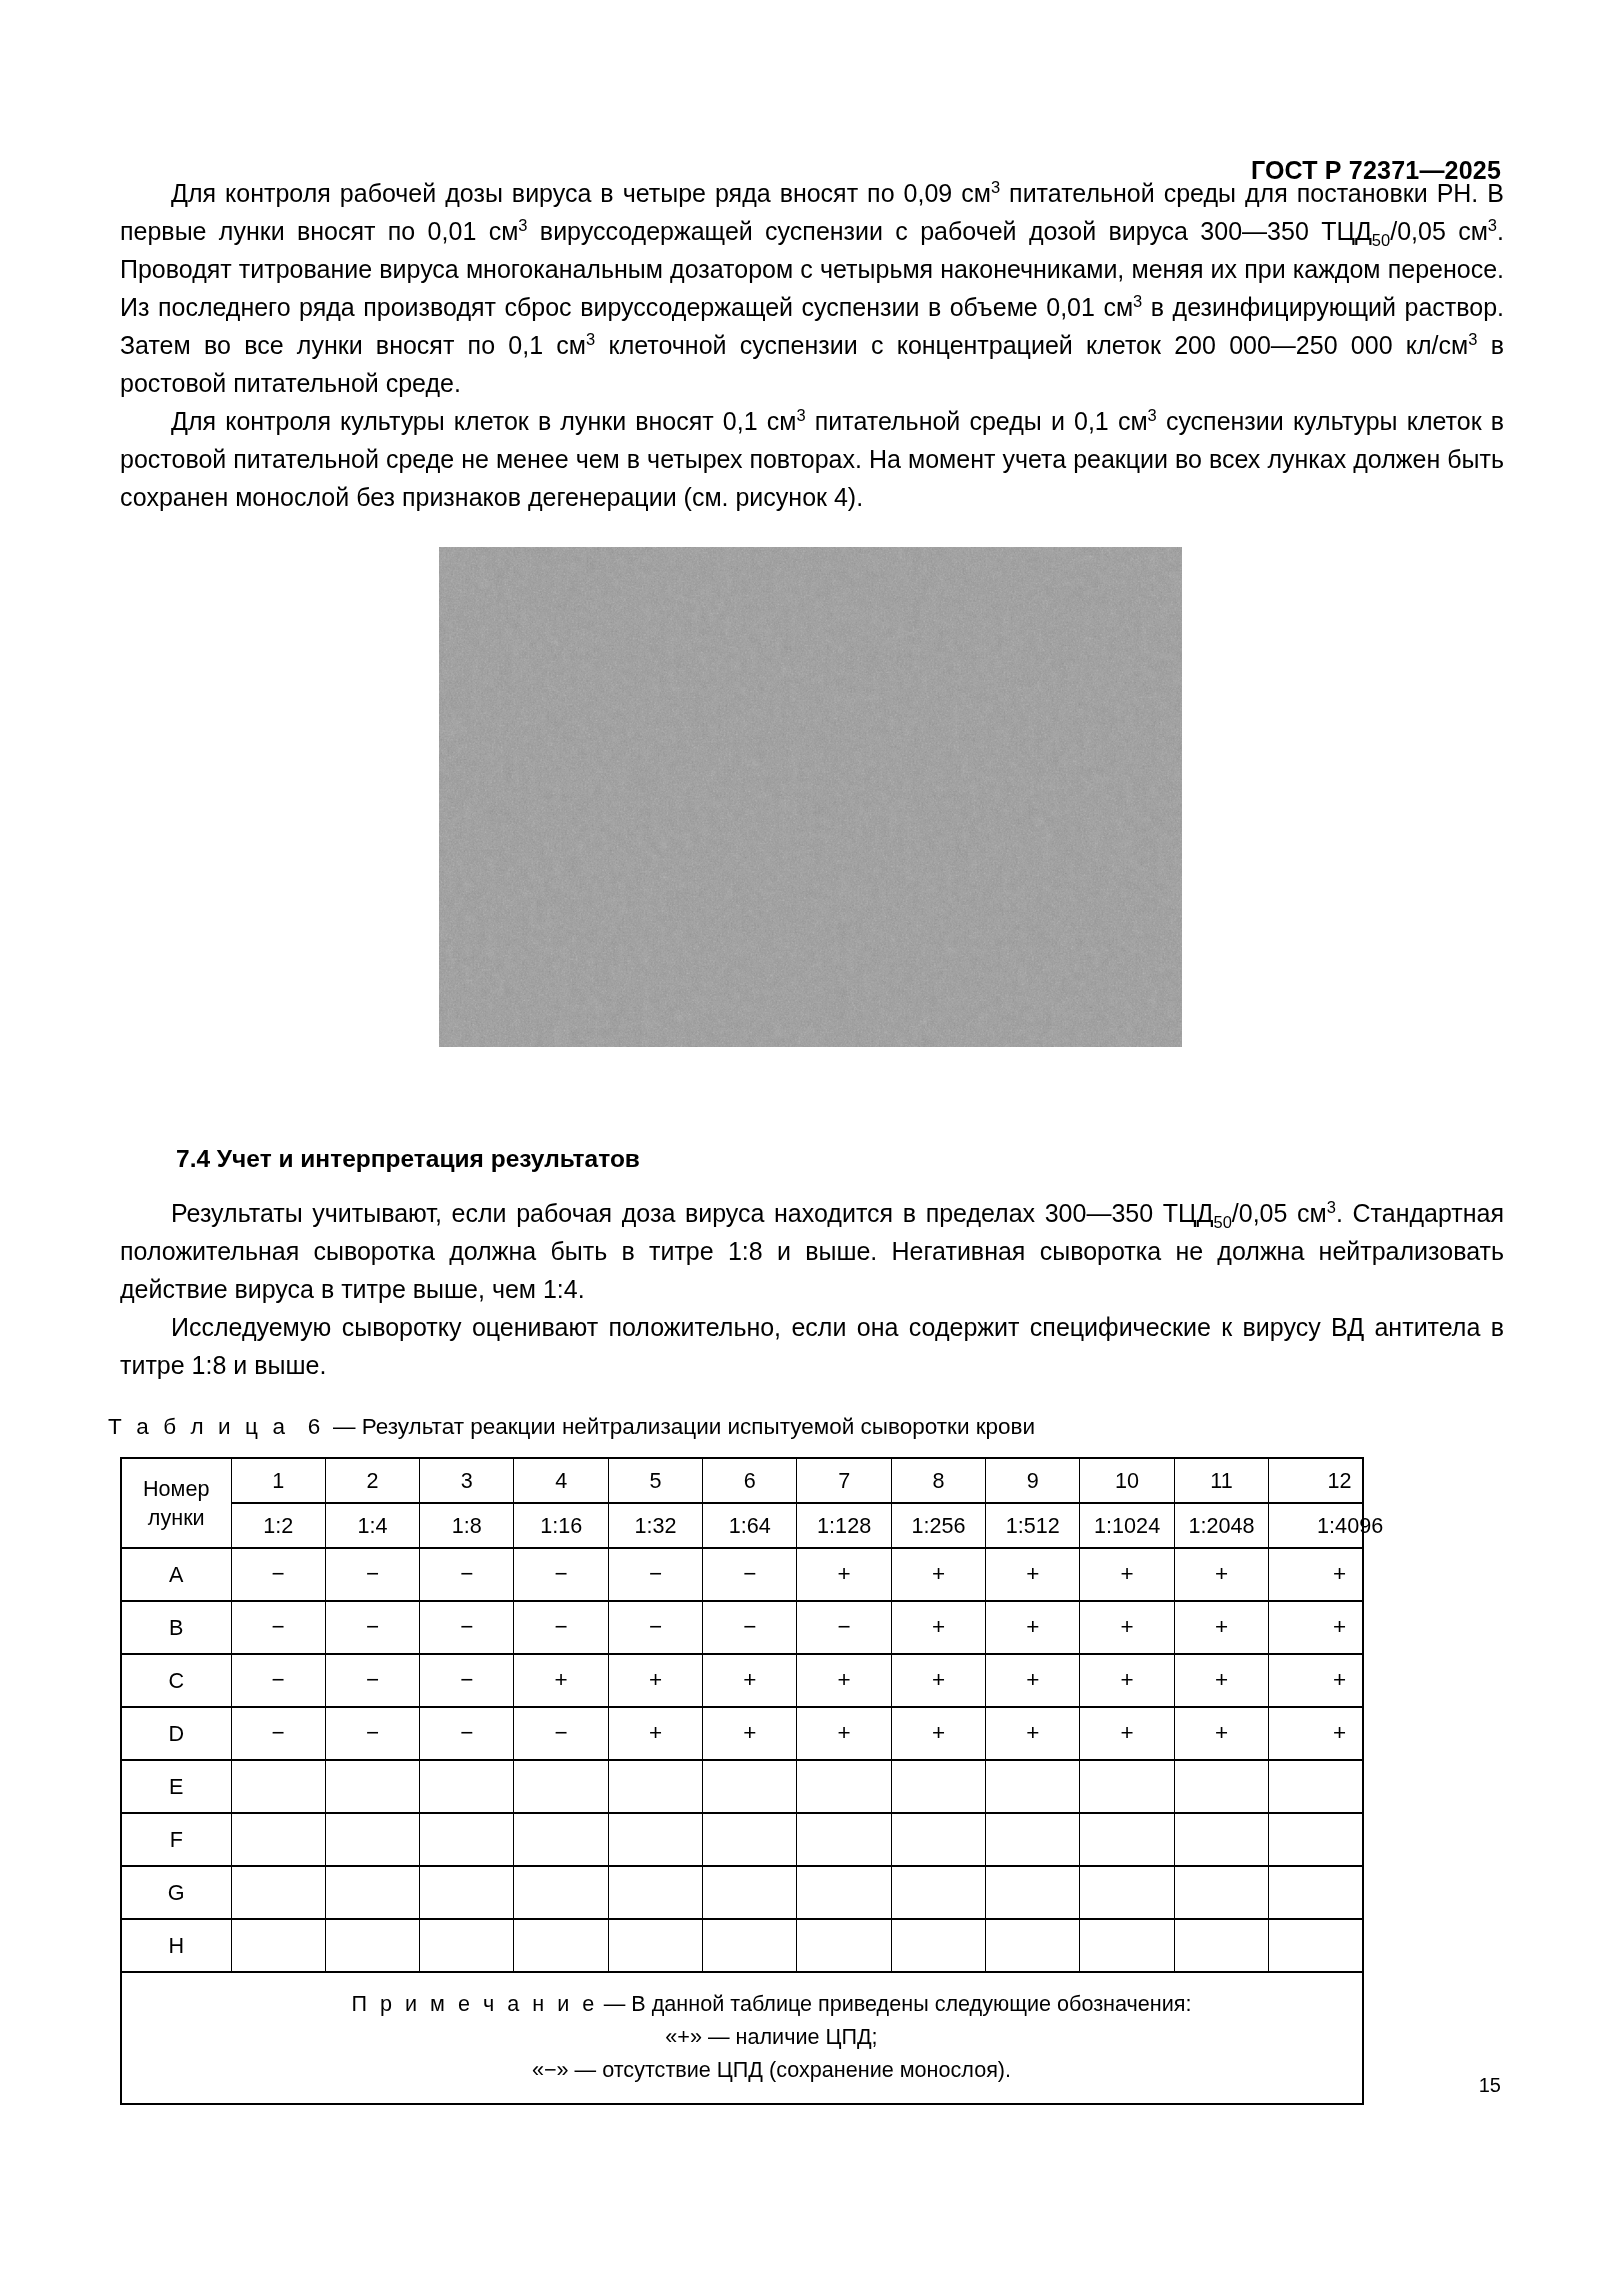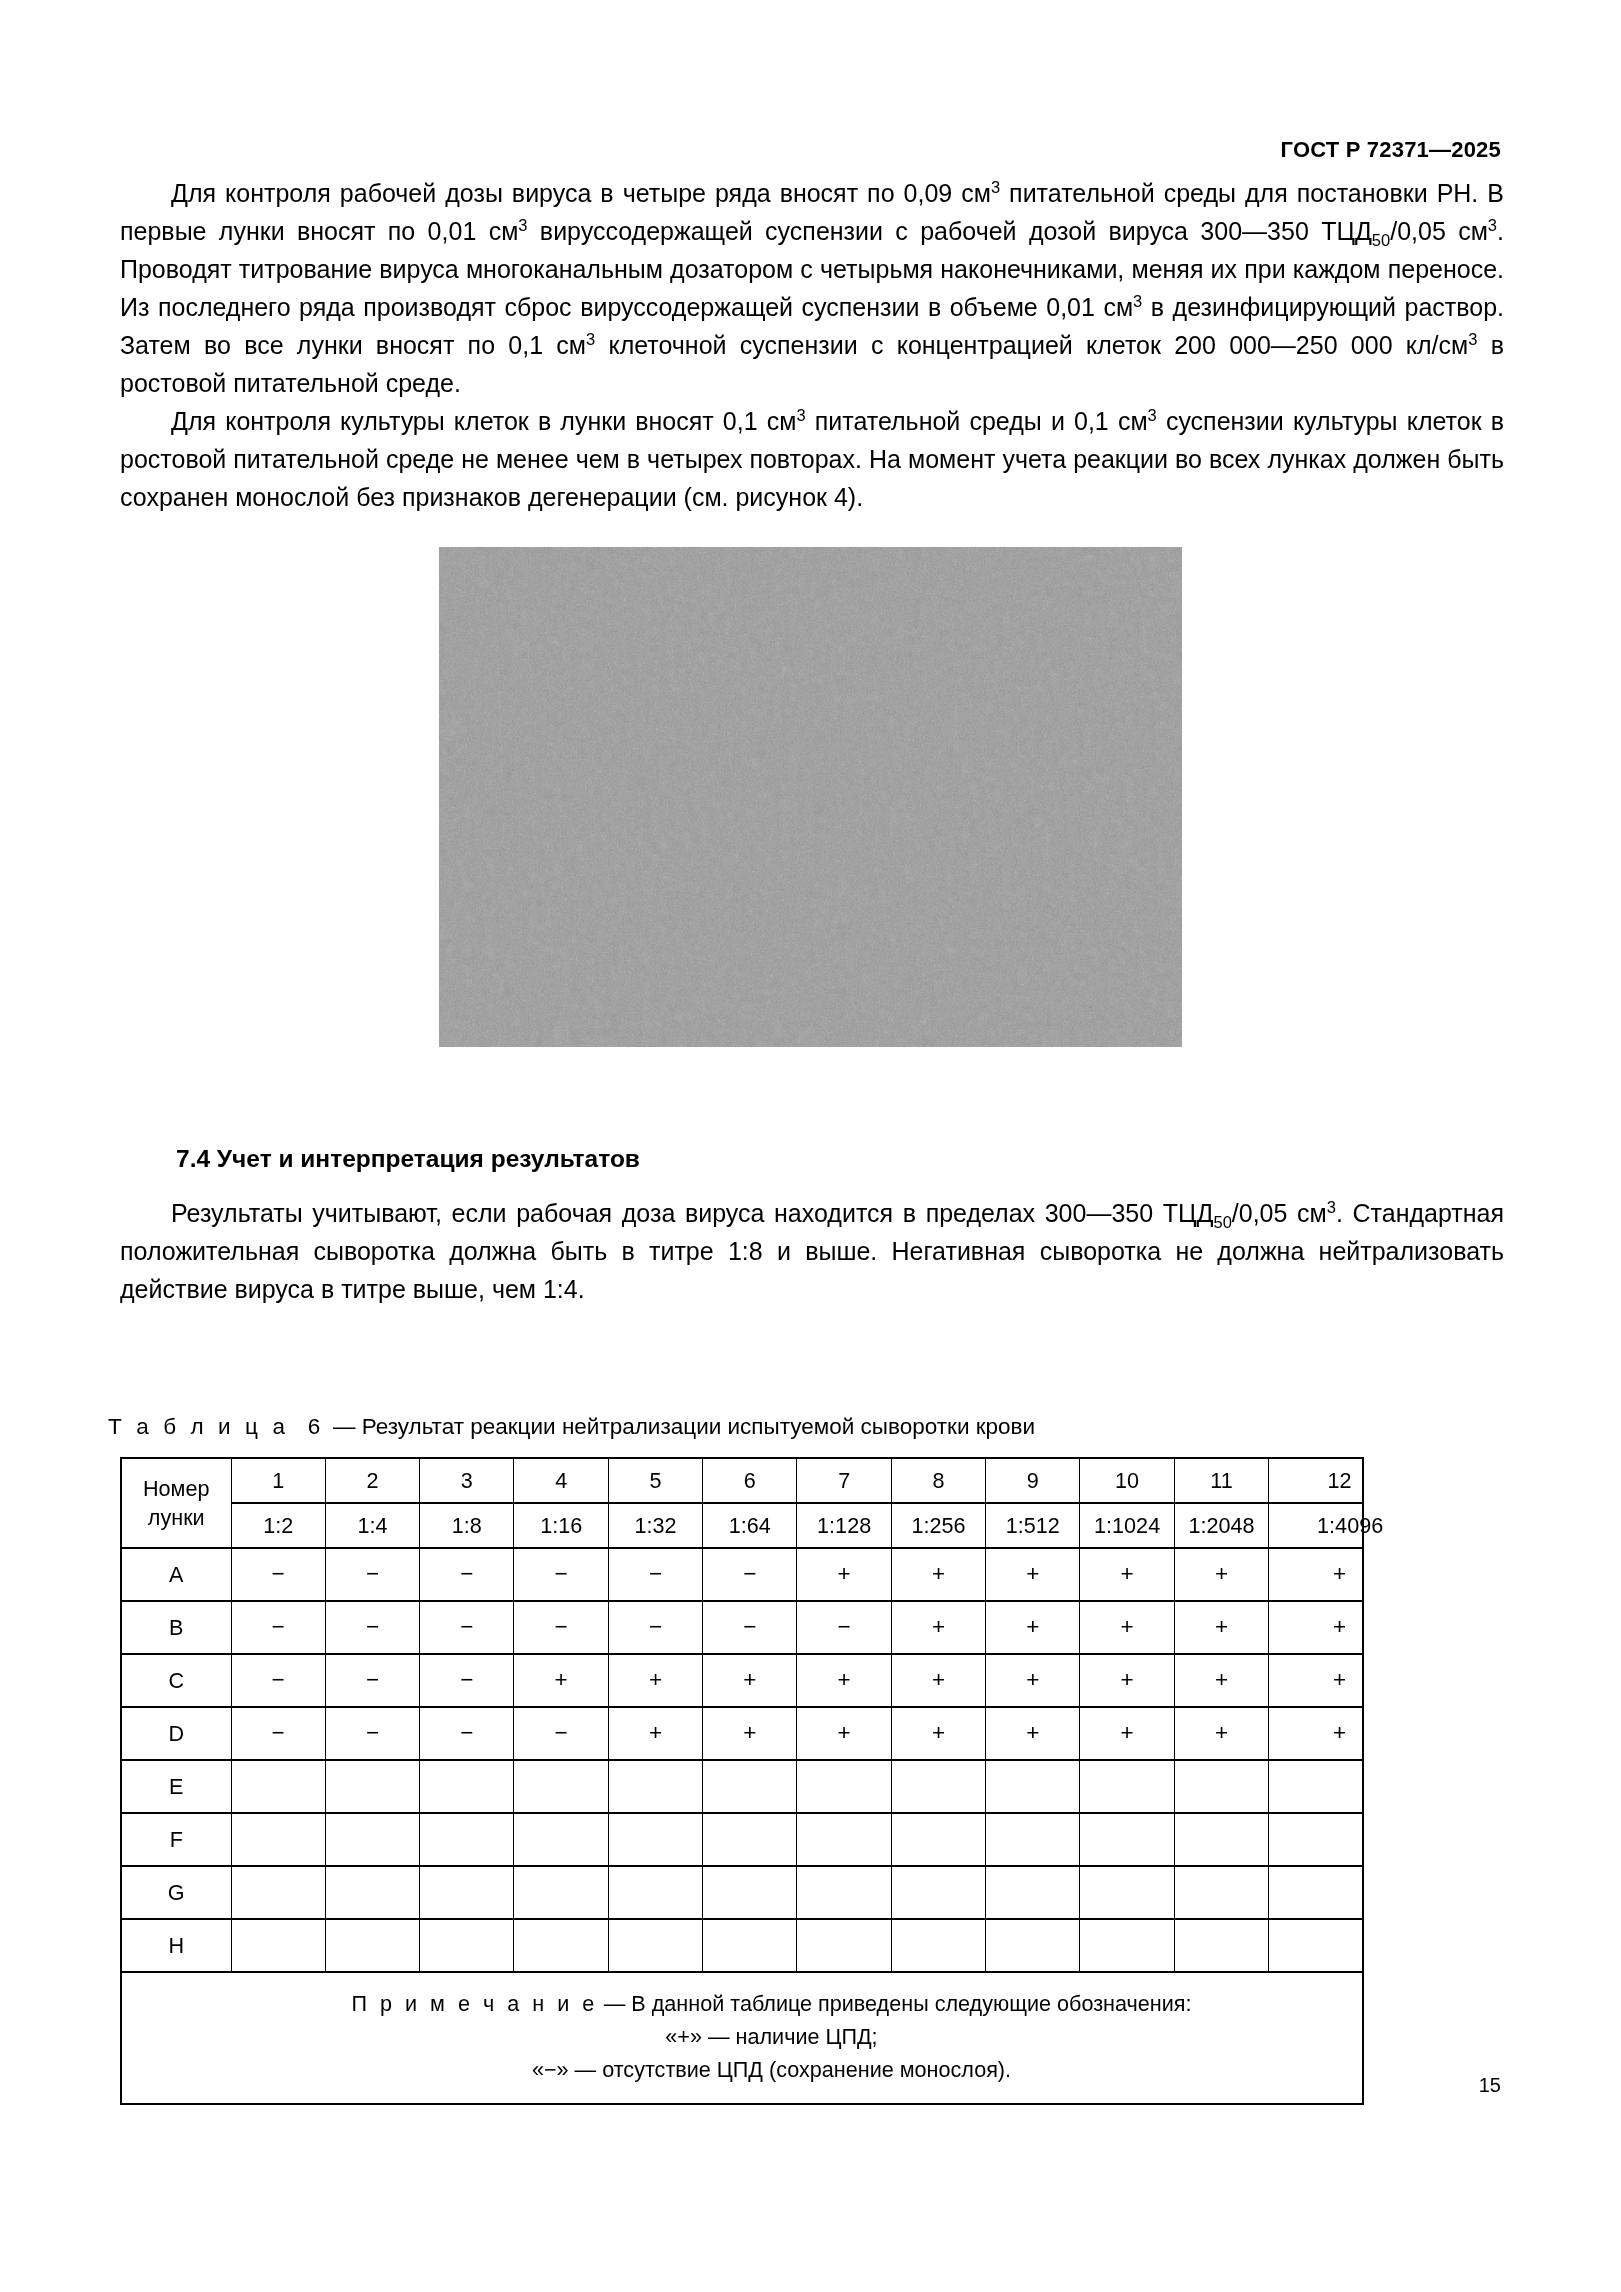--- a/index.html
+++ b/index.html
@@ -23,9 +23,9 @@
   
   .doc-header {
     position: absolute;
-    top: 137px;
+    top: 156px;
     right: 120px;
-    font-size: 22px;
+    font-size: 25px;
     font-weight: bold;
     letter-spacing: 0.2px;
     white-space: nowrap;

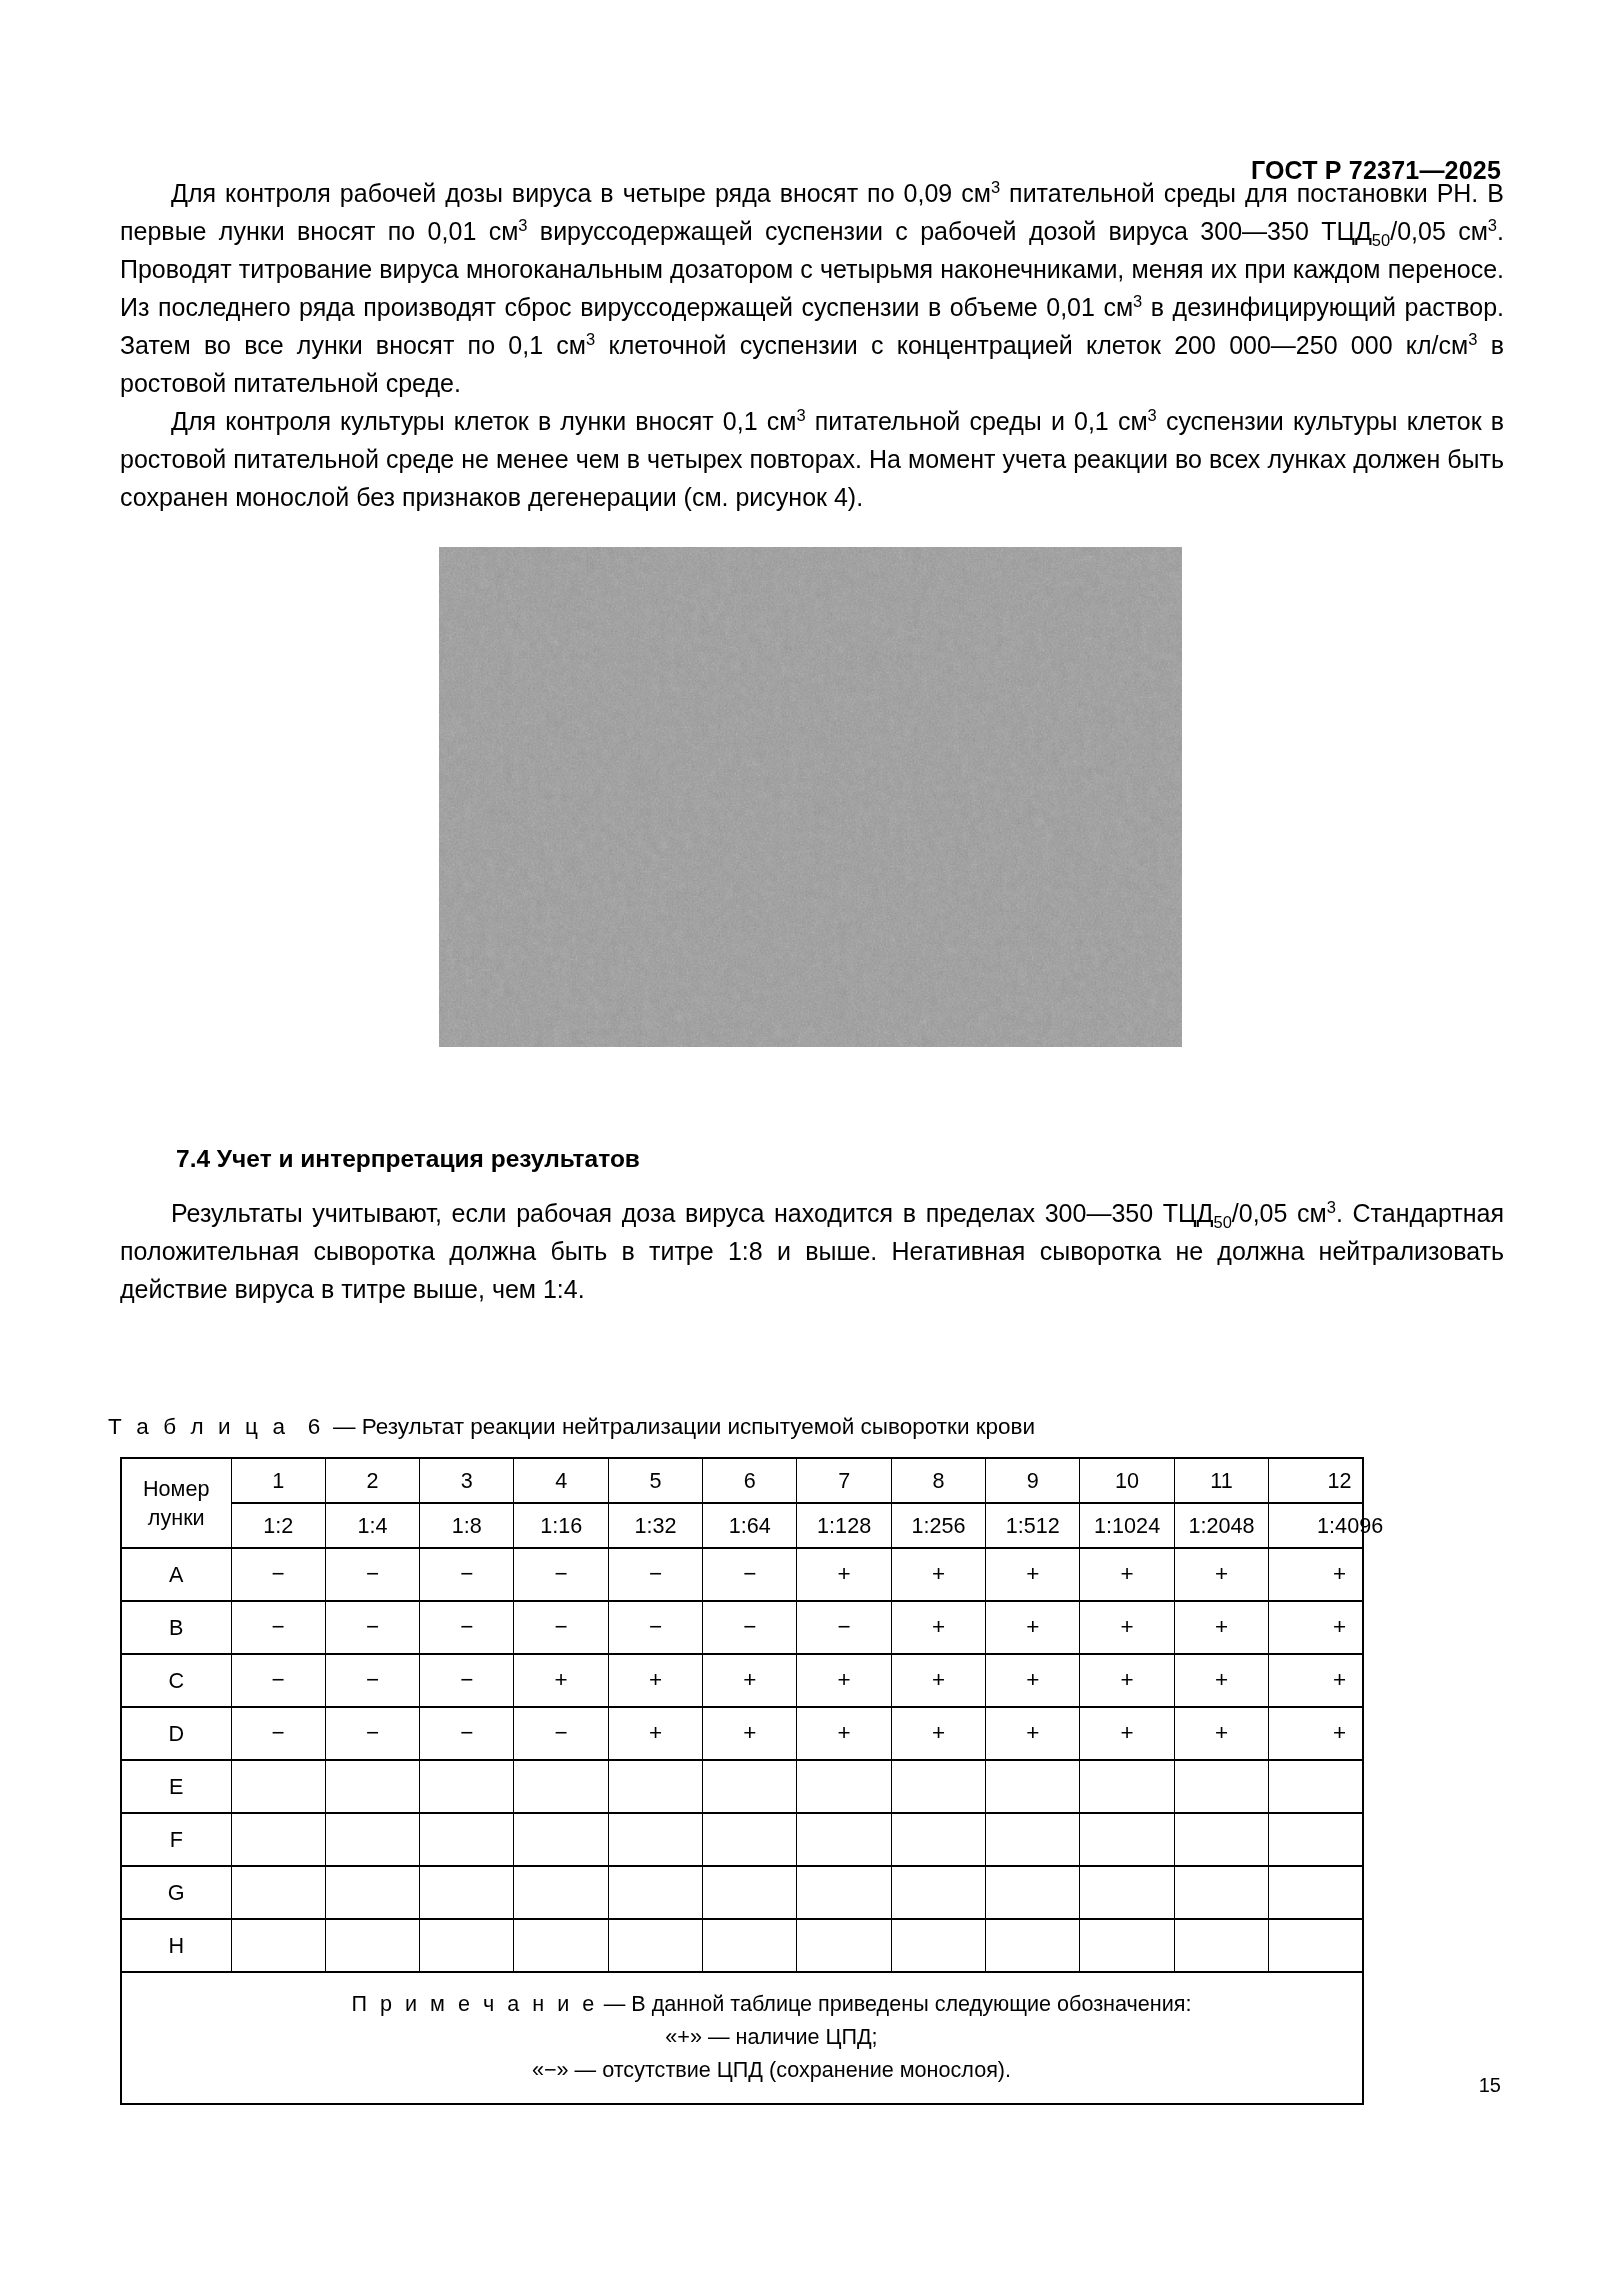--- a/index.html
+++ b/index.html
@@ -210,6 +210,7 @@
 
   <div class="body-block" style="top:1194px;">
     <p class="para">Результаты учитывают, если рабочая доза вируса находится в пределах 300—350 ТЦД<sub>50</sub>/0,05 см<sup>3</sup>. Стандартная положительная сыворотка должна быть в титре 1:8 и выше. Негативная сыворотка не должна нейтрализовать действие вируса в титре выше, чем 1:4.</p>
+    <p class="para">Исследуемую сыворотку оценивают положительно, если она содержит специфические к вирусу ВД антитела в титре 1:8 и выше.</p>
   </div>
 
   <div class="table-caption">

